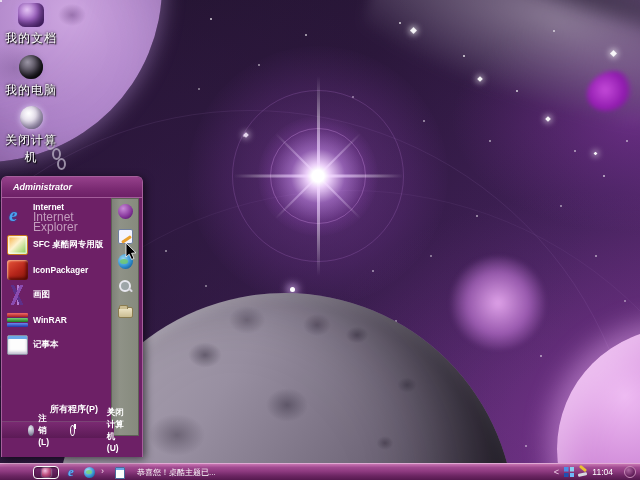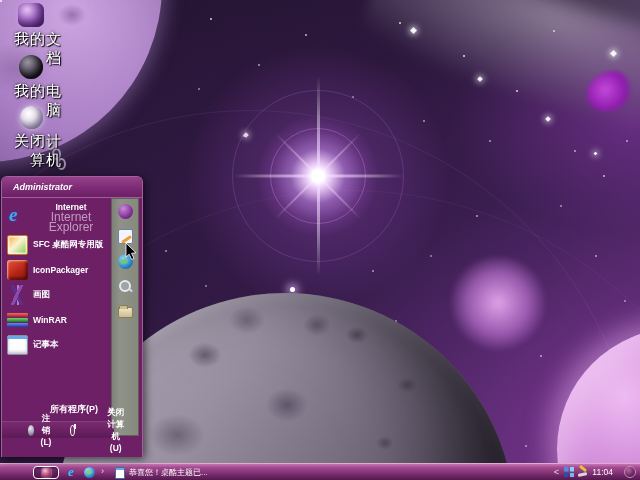--- a/index.html
+++ b/index.html
@@ -93,7 +93,7 @@
   .chain-bit i:nth-child(3){left:13px;top:20px;}
 
   
-  .desk-icon{width:62px;text-align:right;color:#fff;font-size:15px;cursor:default;}
+  .desk-icon{width:62px;text-align:center;color:#fff;font-size:12px;cursor:default;}
   .desk-icon .glyph{width:26px;height:24px;margin:0 auto 3px;}
   .desk-icon .lbl{text-shadow:1px 1px 1px #000, 0 0 3px #000;letter-spacing:1px;}
   .g-docs{border-radius:7px;background:radial-gradient(circle at 35% 28%,#e2c2f2 0%,#a468c8 45%,#5b2a80 90%);

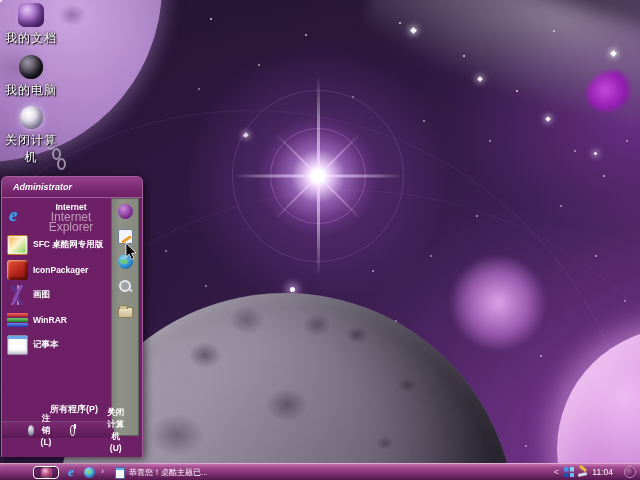--- a/index.html
+++ b/index.html
@@ -112,7 +112,7 @@
   .sm-header{height:21px;line-height:21px;padding-left:11px;font-size:9px;font-weight:bold;font-style:italic;
     border-radius:5px 5px 0 0;background:linear-gradient(#96418b,#7a2a72 60%,#6d2066);
     border-bottom:1px solid rgba(255,255,255,.15);}
-  .sm-body{position:relative;height:240px;text-align:center;}
+  .sm-body{position:relative;height:240px;}
   .sm-items{position:absolute;left:5px;top:3px;width:102px;display:flex;flex-direction:column;}
   .sm-item{display:flex;align-items:center;height:25px;cursor:pointer;}
   .sm-item.first{height:31px;}

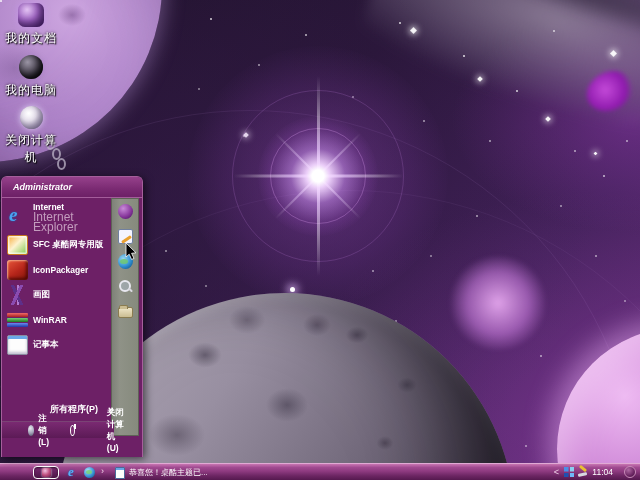--- a/index.html
+++ b/index.html
@@ -190,7 +190,7 @@
   .ql-globe::after{content:"";position:absolute;left:2px;top:3px;width:6px;height:4px;border-radius:50%;
     background:rgba(120,210,120,.85);}
   .ql-more{position:absolute;left:101px;top:2px;font-size:9px;color:#f0d0e8;cursor:pointer;}
-  .task-btn{position:absolute;left:111px;top:0;height:17px;display:flex;align-items:center;gap:4px;
+  .task-btn{position:absolute;left:111px;top:0;height:17px;display:flex;align-items:center;gap:12px;
     padding:0 4px;cursor:pointer;max-width:130px;}
   .task-ic{width:10px;height:12px;background:#fdfdfd;border:1px solid #4a6a9a;border-radius:1px;
     box-shadow:inset 0 2px 0 #6aa7e8;flex:0 0 10px;}

